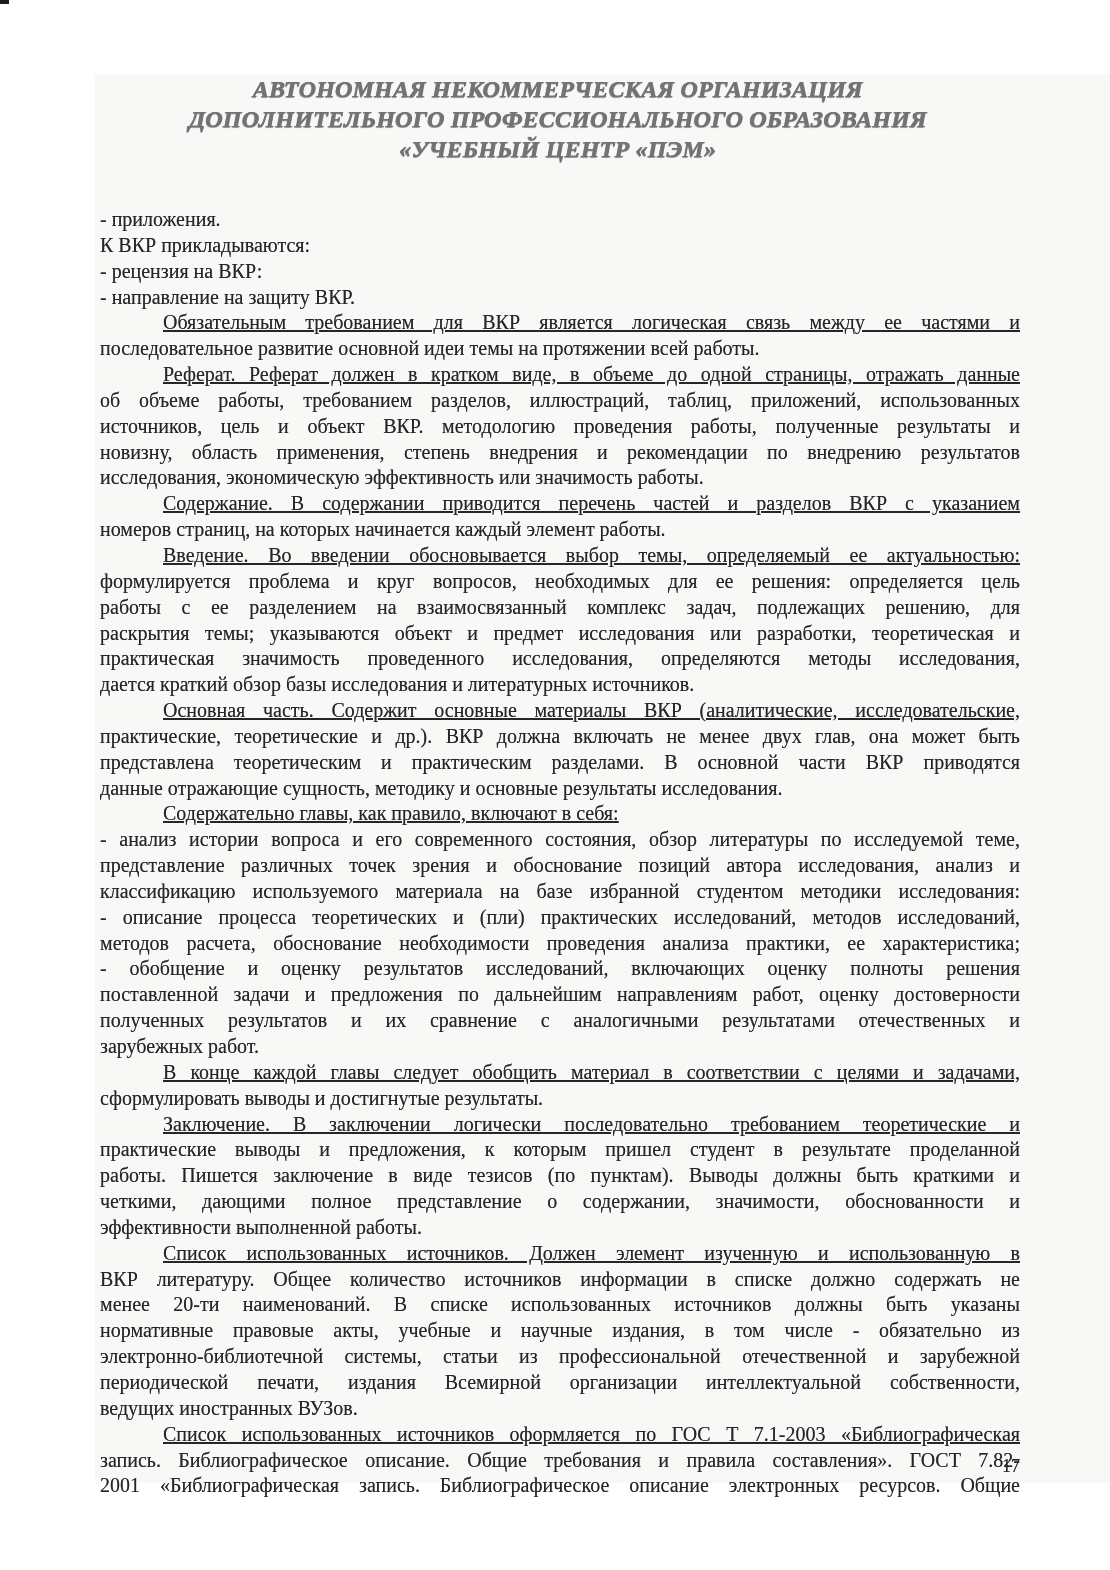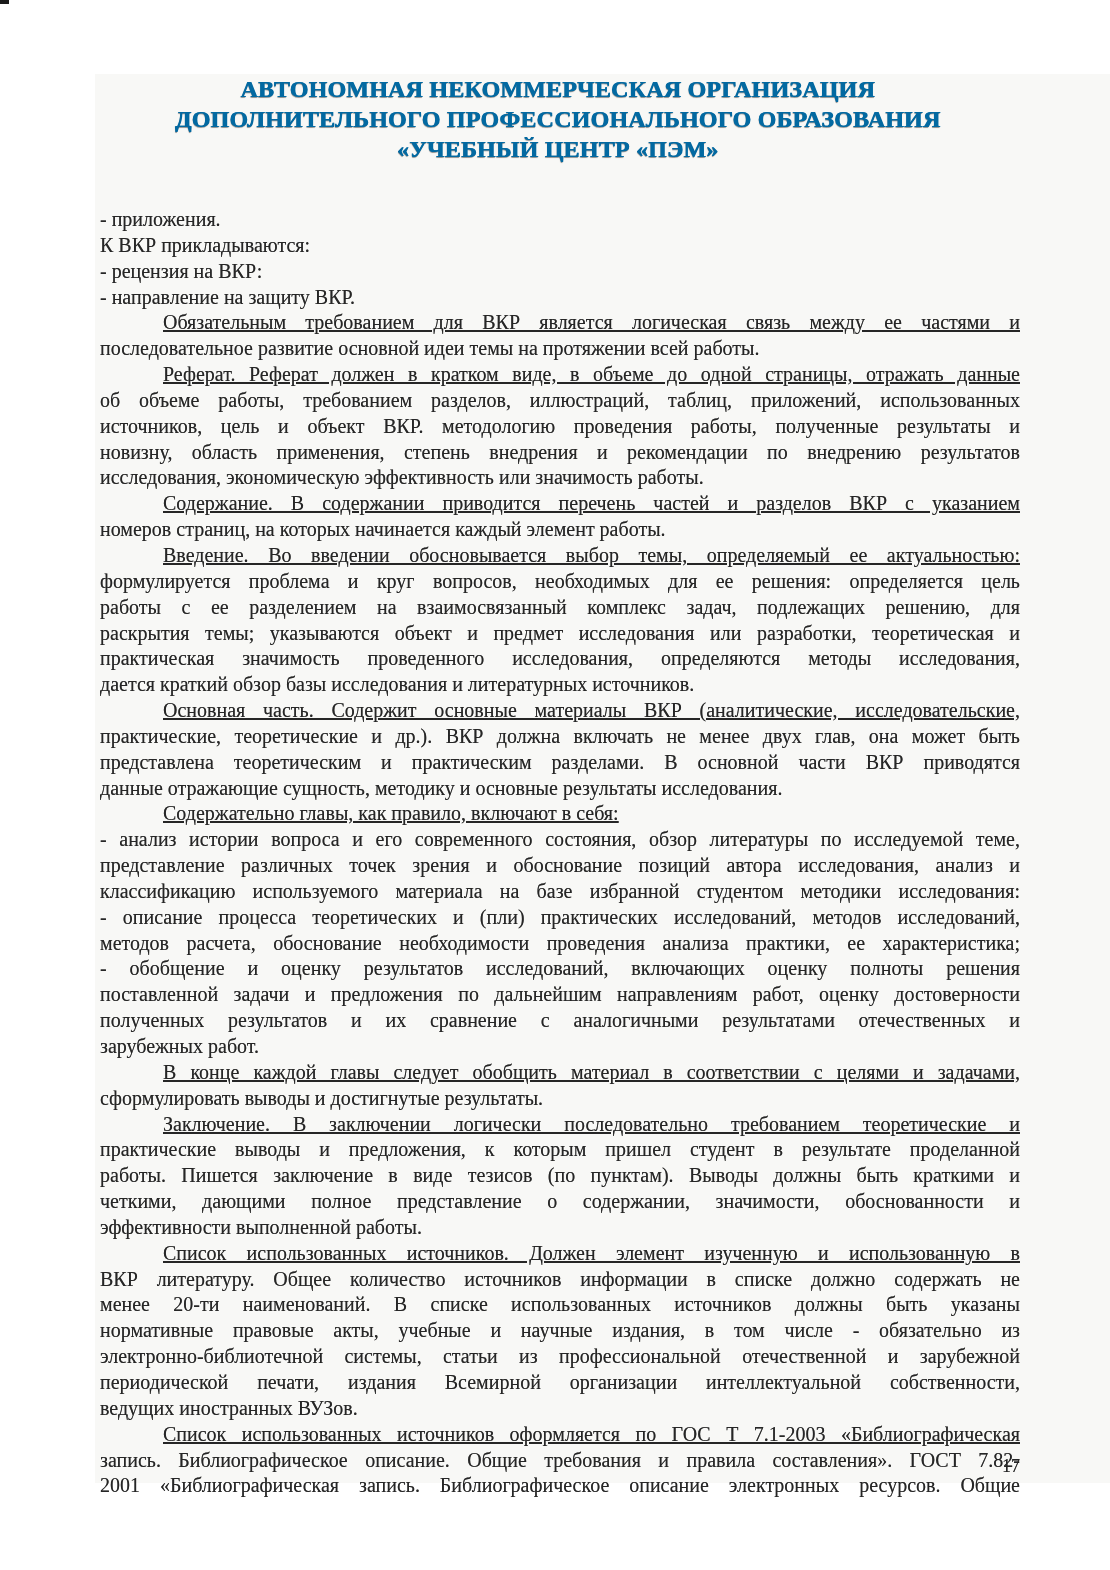--- a/index.html
+++ b/index.html
@@ -61,7 +61,7 @@
 <div class="page" style="background: rgb(255, 255, 255); color: rgb(38, 38, 38);">
   <div class="scan-bg"></div>
   <div class="corner-mark"></div>
-  <header class="doc-header" style="color: #0369a1;">
+  <header class="doc-header" style="color: #737373; font-style: italic;">
       <div>АВТОНОМНАЯ НЕКОММЕРЧЕСКАЯ ОРГАНИЗАЦИЯ</div>
       <div>ДОПОЛНИТЕЛЬНОГО ПРОФЕССИОНАЛЬНОГО ОБРАЗОВАНИЯ</div>
       <div>«УЧЕБНЫЙ ЦЕНТР «ПЭМ»</div>

